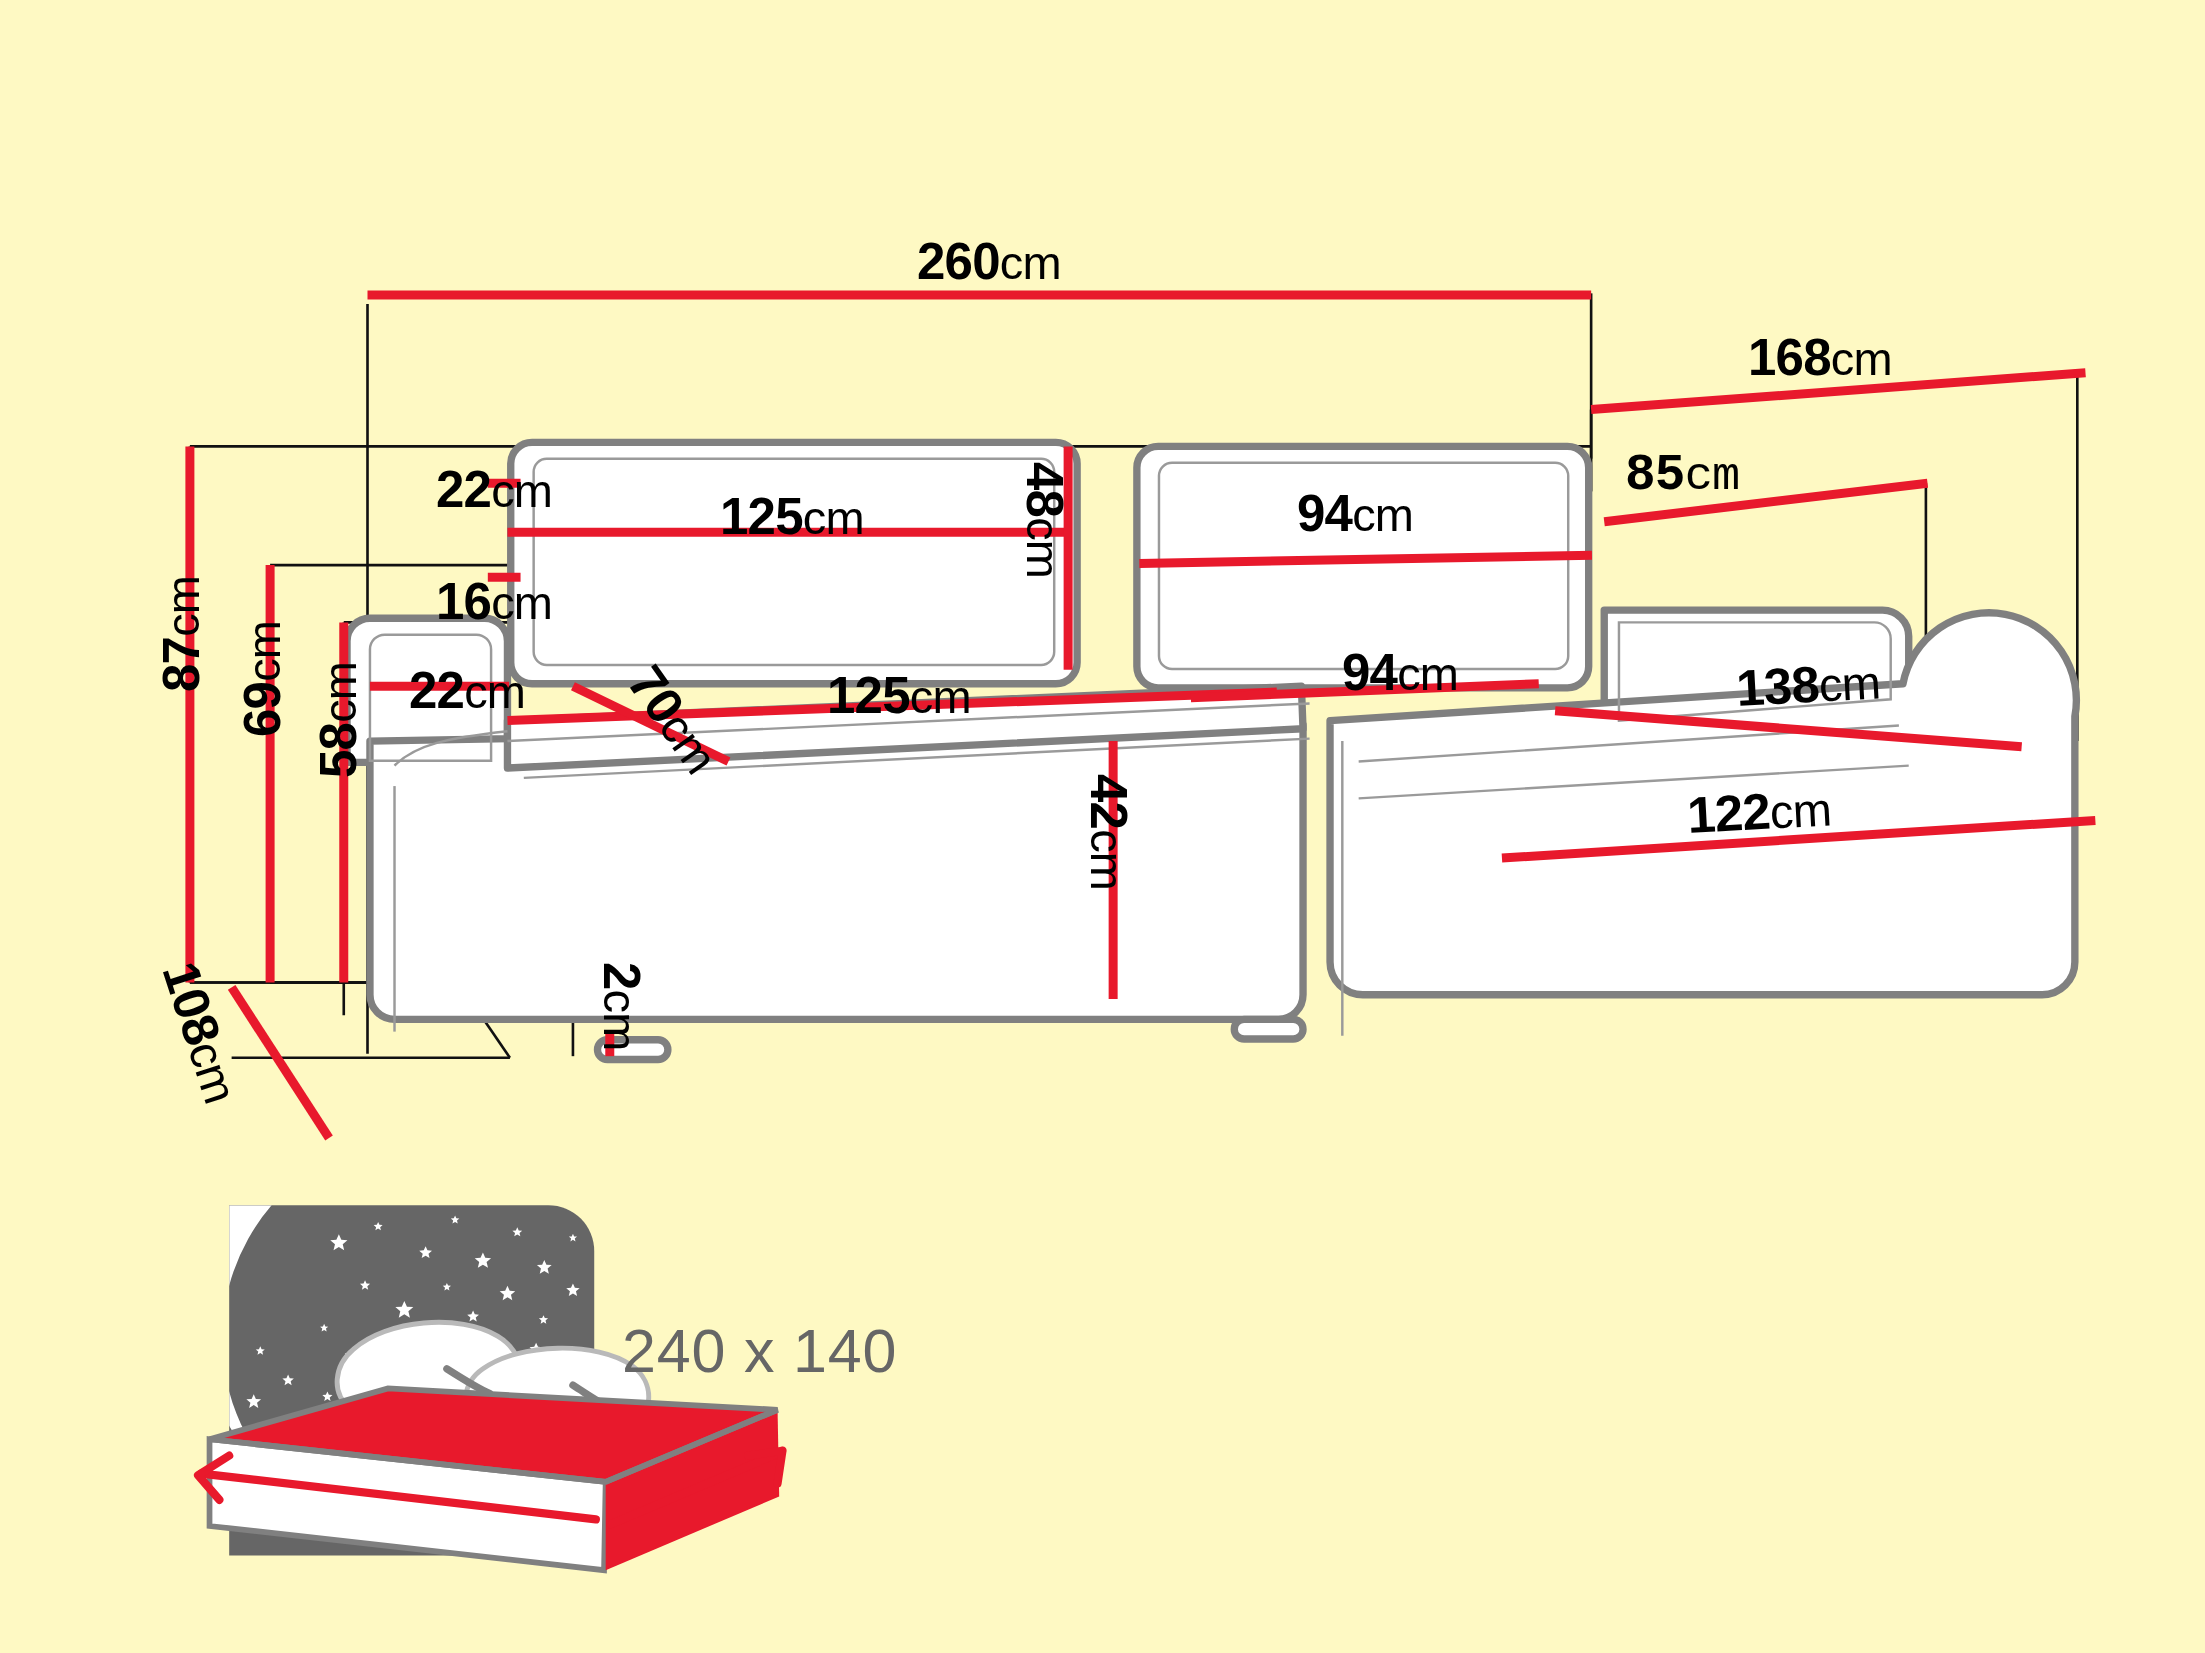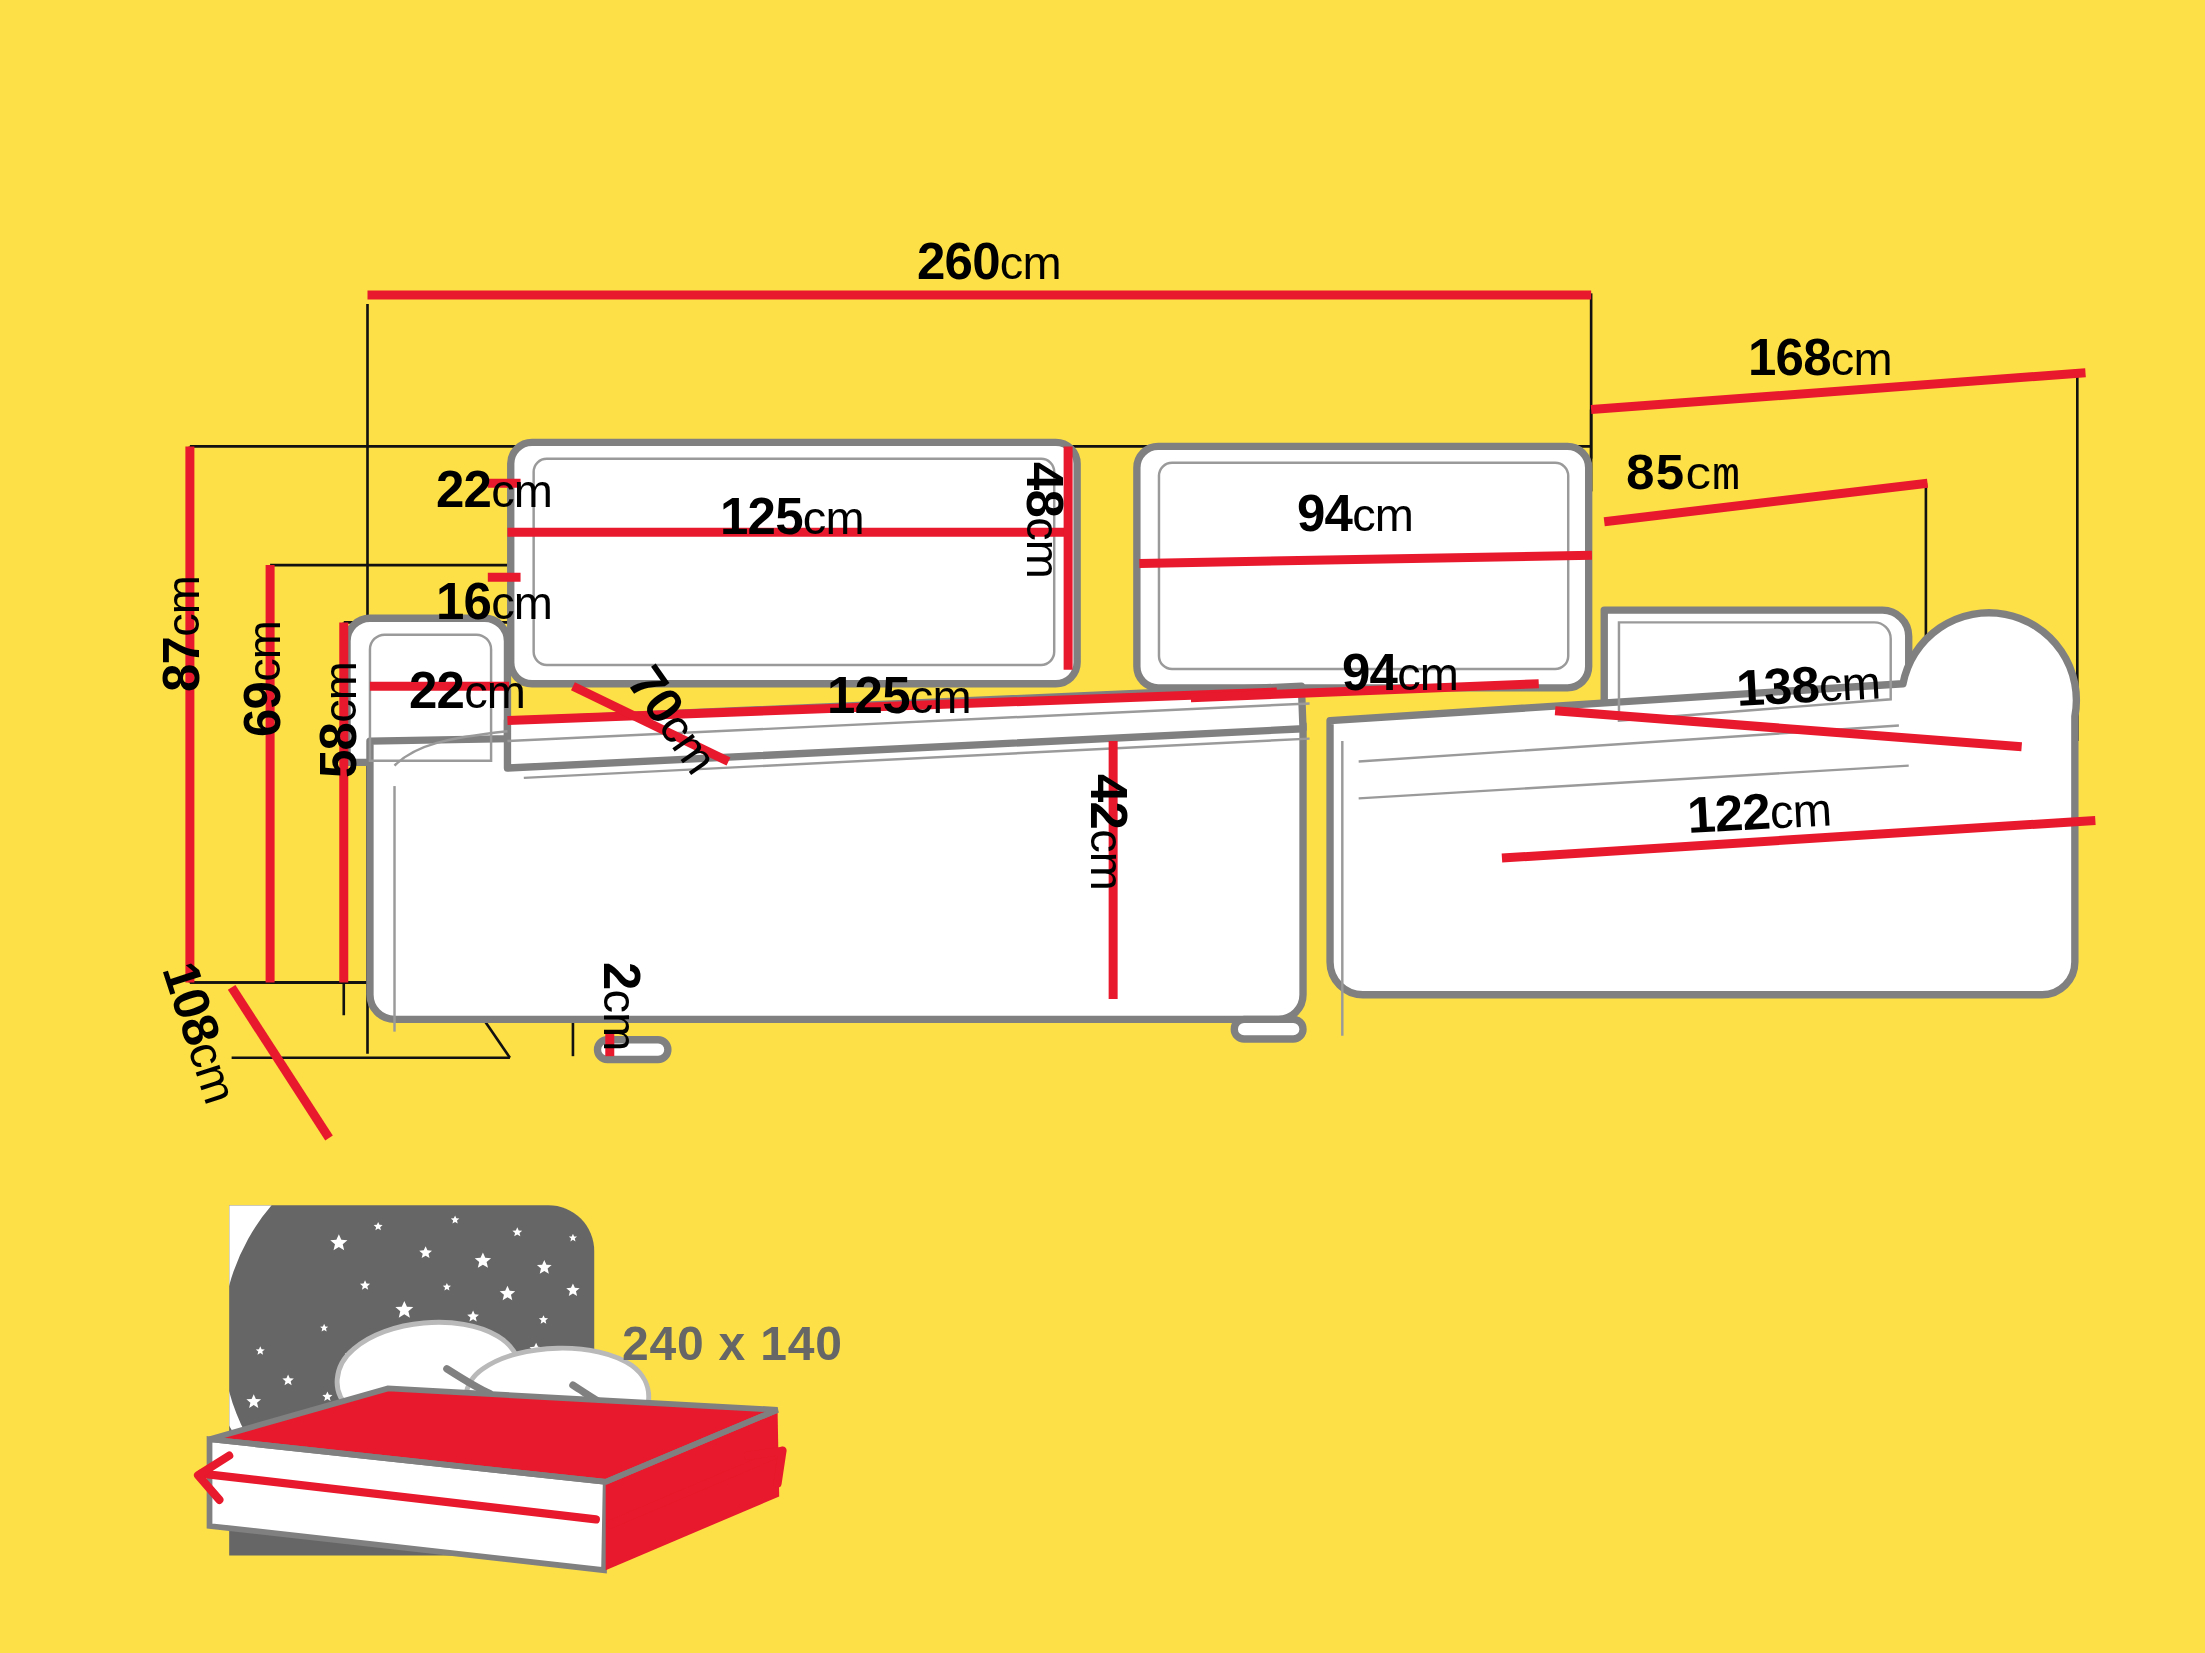--- a/index.html
+++ b/index.html
@@ -4,7 +4,7 @@
 <style>
   html,body{margin:0;padding:0;background:#ffffff;}
   body{font-family:"Liberation Sans",sans-serif;}
-  #stage{position:relative;width:2205px;height:1654px;background:#fde047;overflow:hidden;}
+  #stage{position:relative;width:2205px;height:1654px;background:#fef9c3;overflow:hidden;}
   #stage svg{position:absolute;left:0;top:0;width:2205px;height:1654px;}
 
   .dimlabel{position:absolute;white-space:nowrap;color:#000;line-height:1;

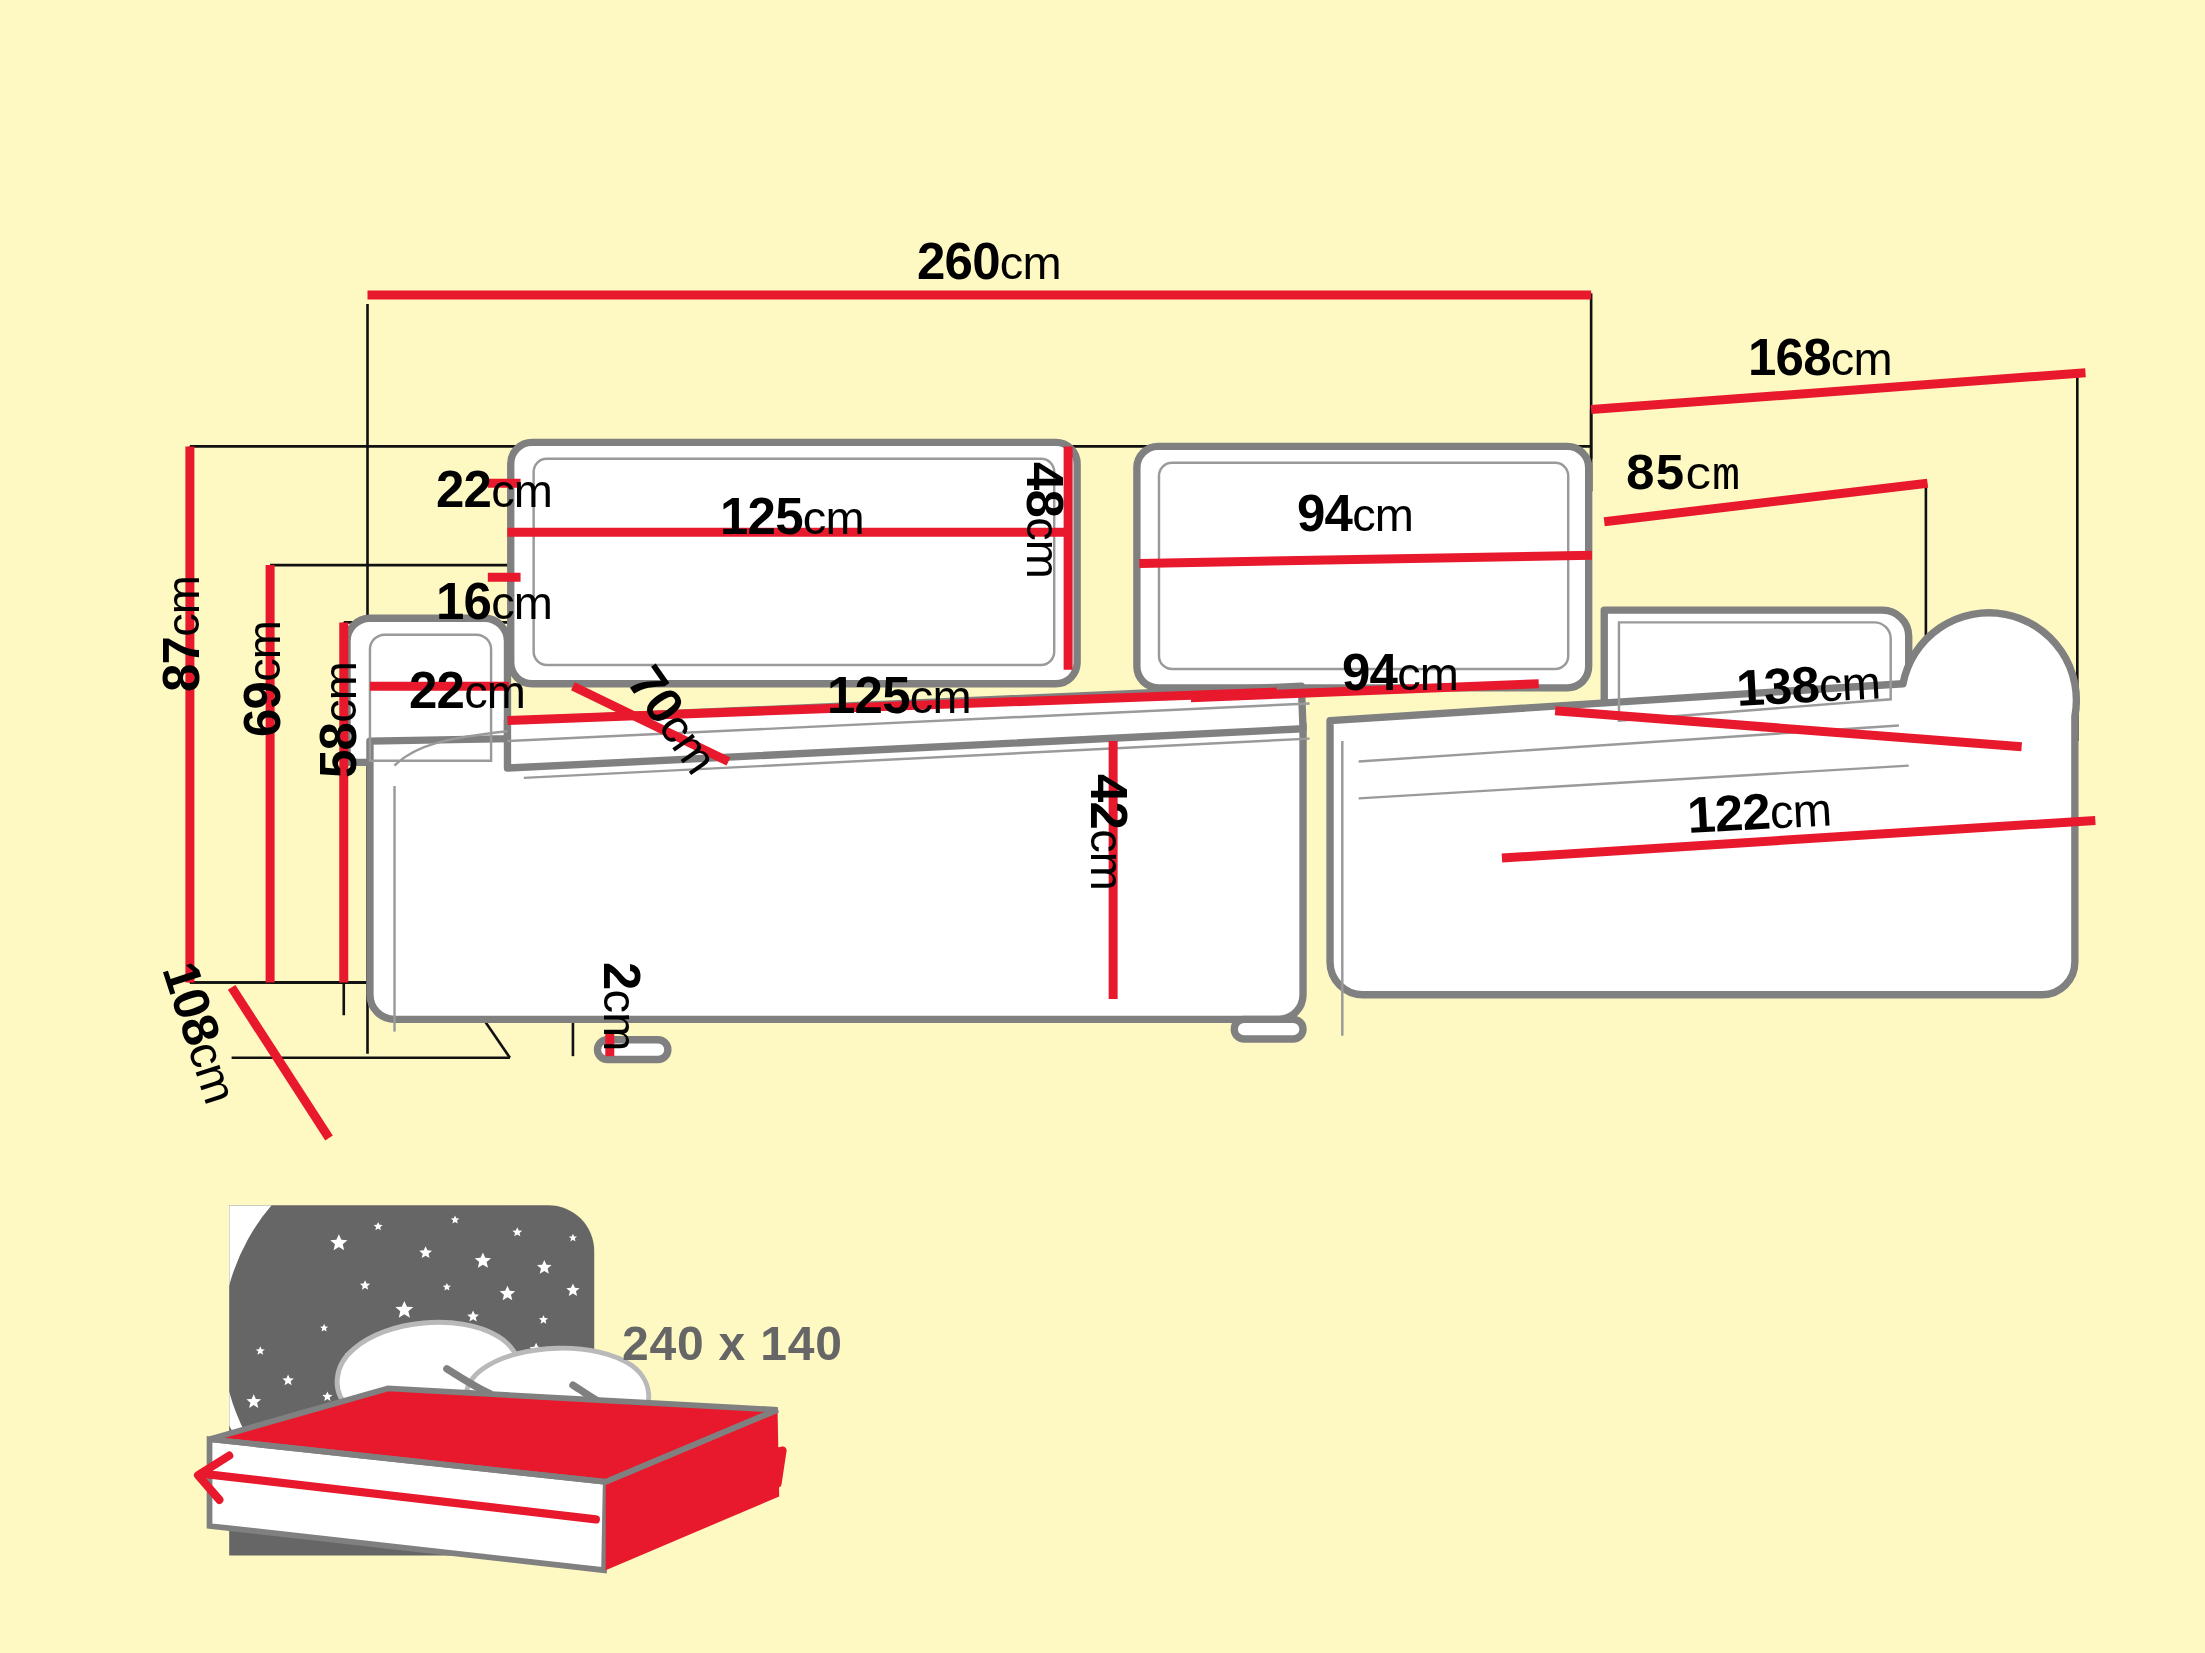--- a/index.html
+++ b/index.html
@@ -12,7 +12,7 @@
   .dimlabel .num{font-weight:bold;font-size:51px;letter-spacing:-0.8px;}
   .dimlabel .unit{font-weight:400;font-size:47px;letter-spacing:-0.8px;}
 
-  .bedlabel{position:absolute;color:#666666;font-weight:bold;font-size:48px;
+  .bedlabel{position:absolute;color:#666666;font-weight:normal;font-size:61px;
             letter-spacing:0.8px;font-family:"Liberation Sans",sans-serif;white-space:nowrap;}
 </style>
 </head>

